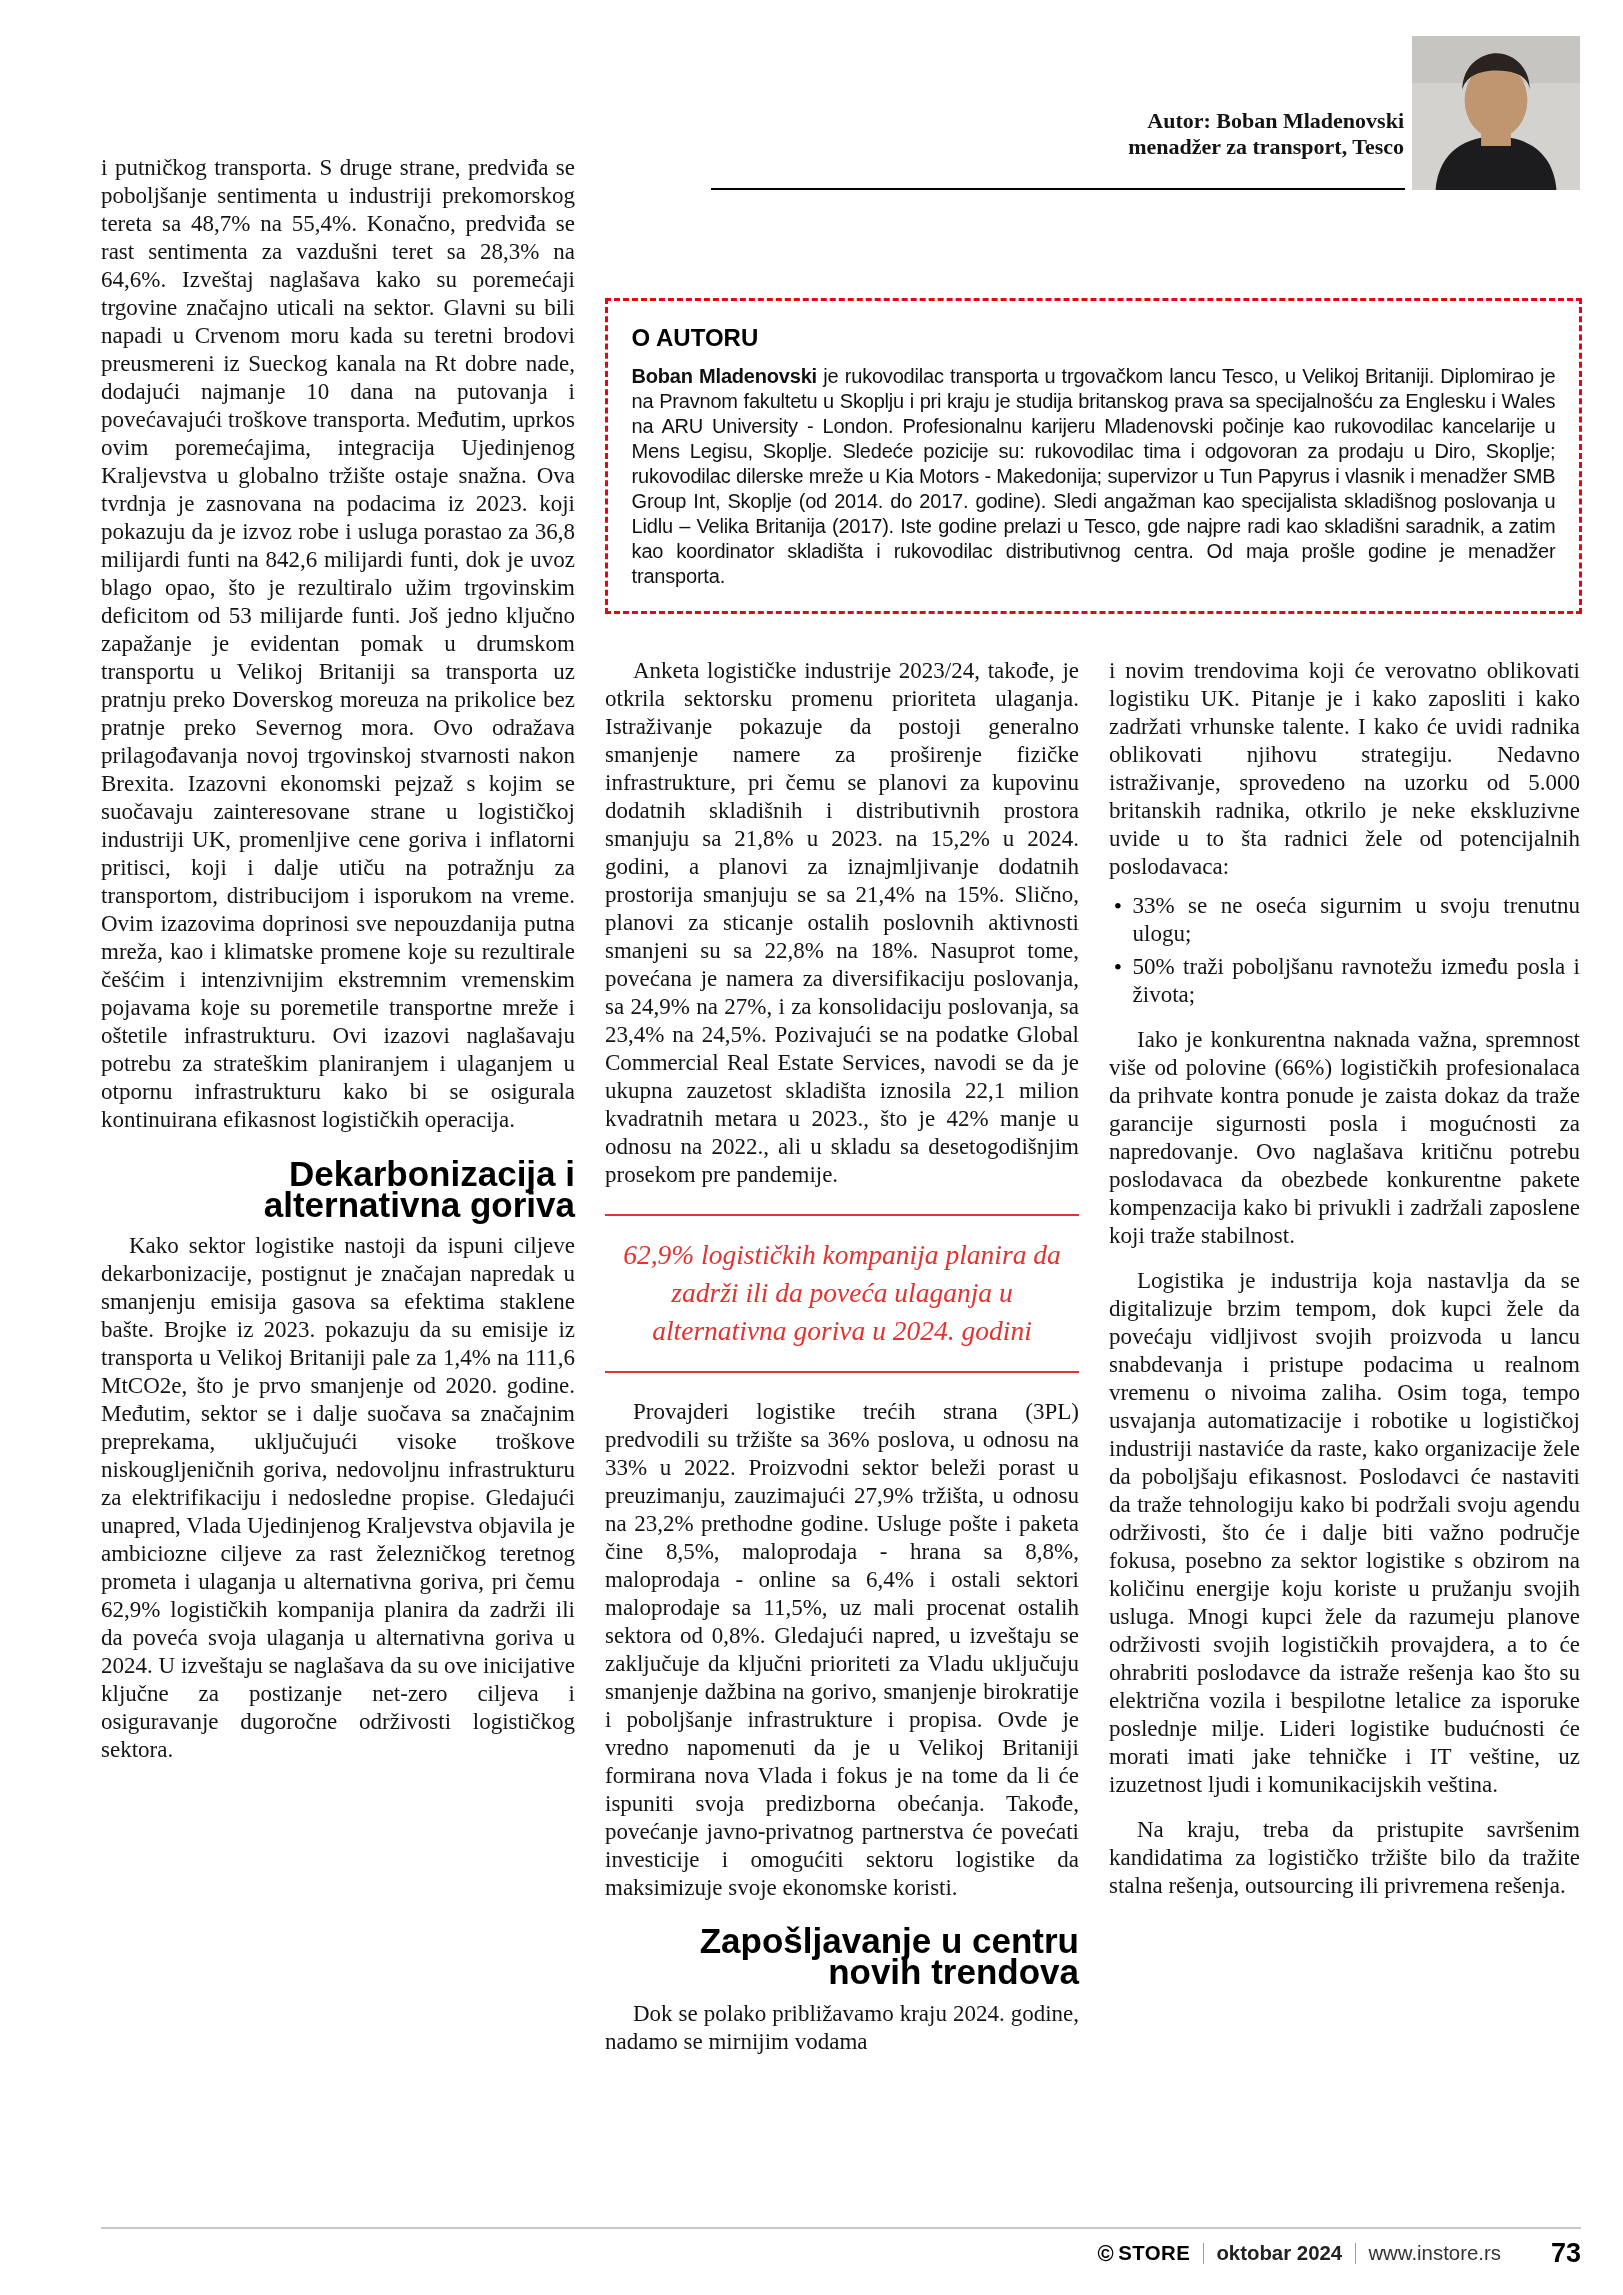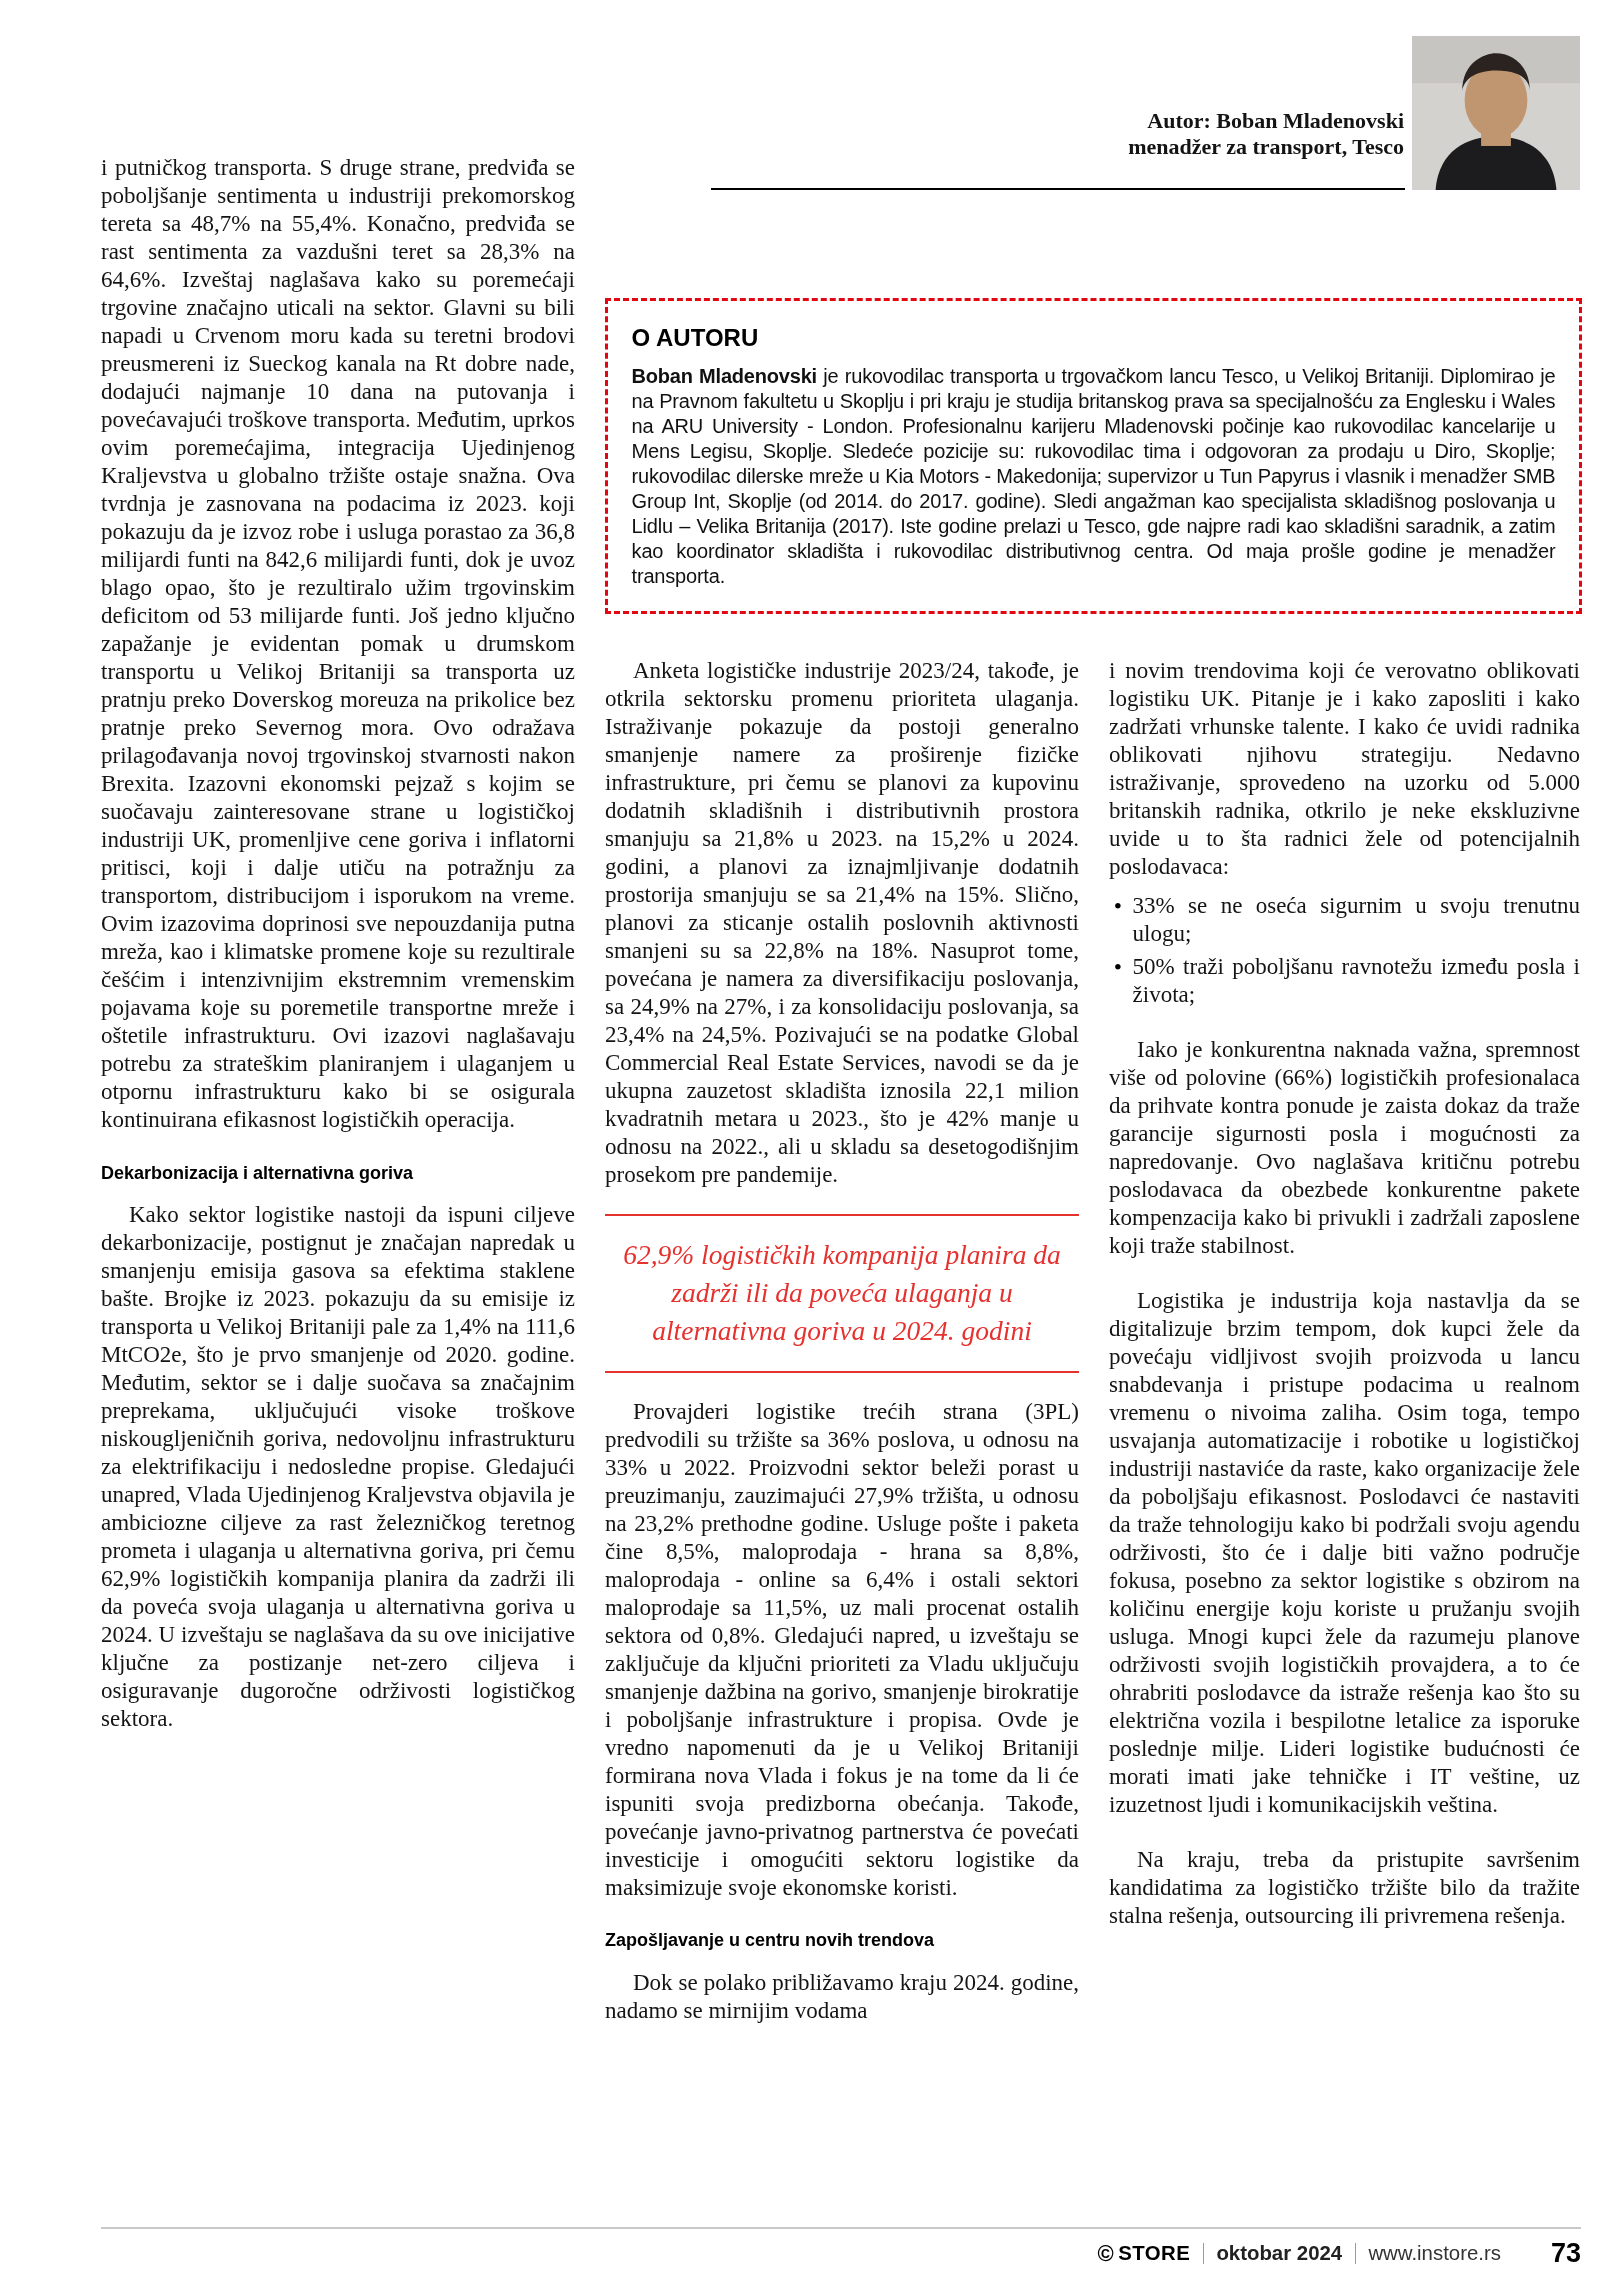--- a/index.html
+++ b/index.html
@@ -60,7 +60,7 @@
   }
   .col p{margin:0;}
   .col p.indent{text-indent:28px;}
-  .col p.sp{margin-top:27px;}
+  .col p.sp{margin-top:17px;}
   .col h2{
     font-family:"Liberation Sans", sans-serif;
     font-size:18px;line-height:31px;font-weight:bold;

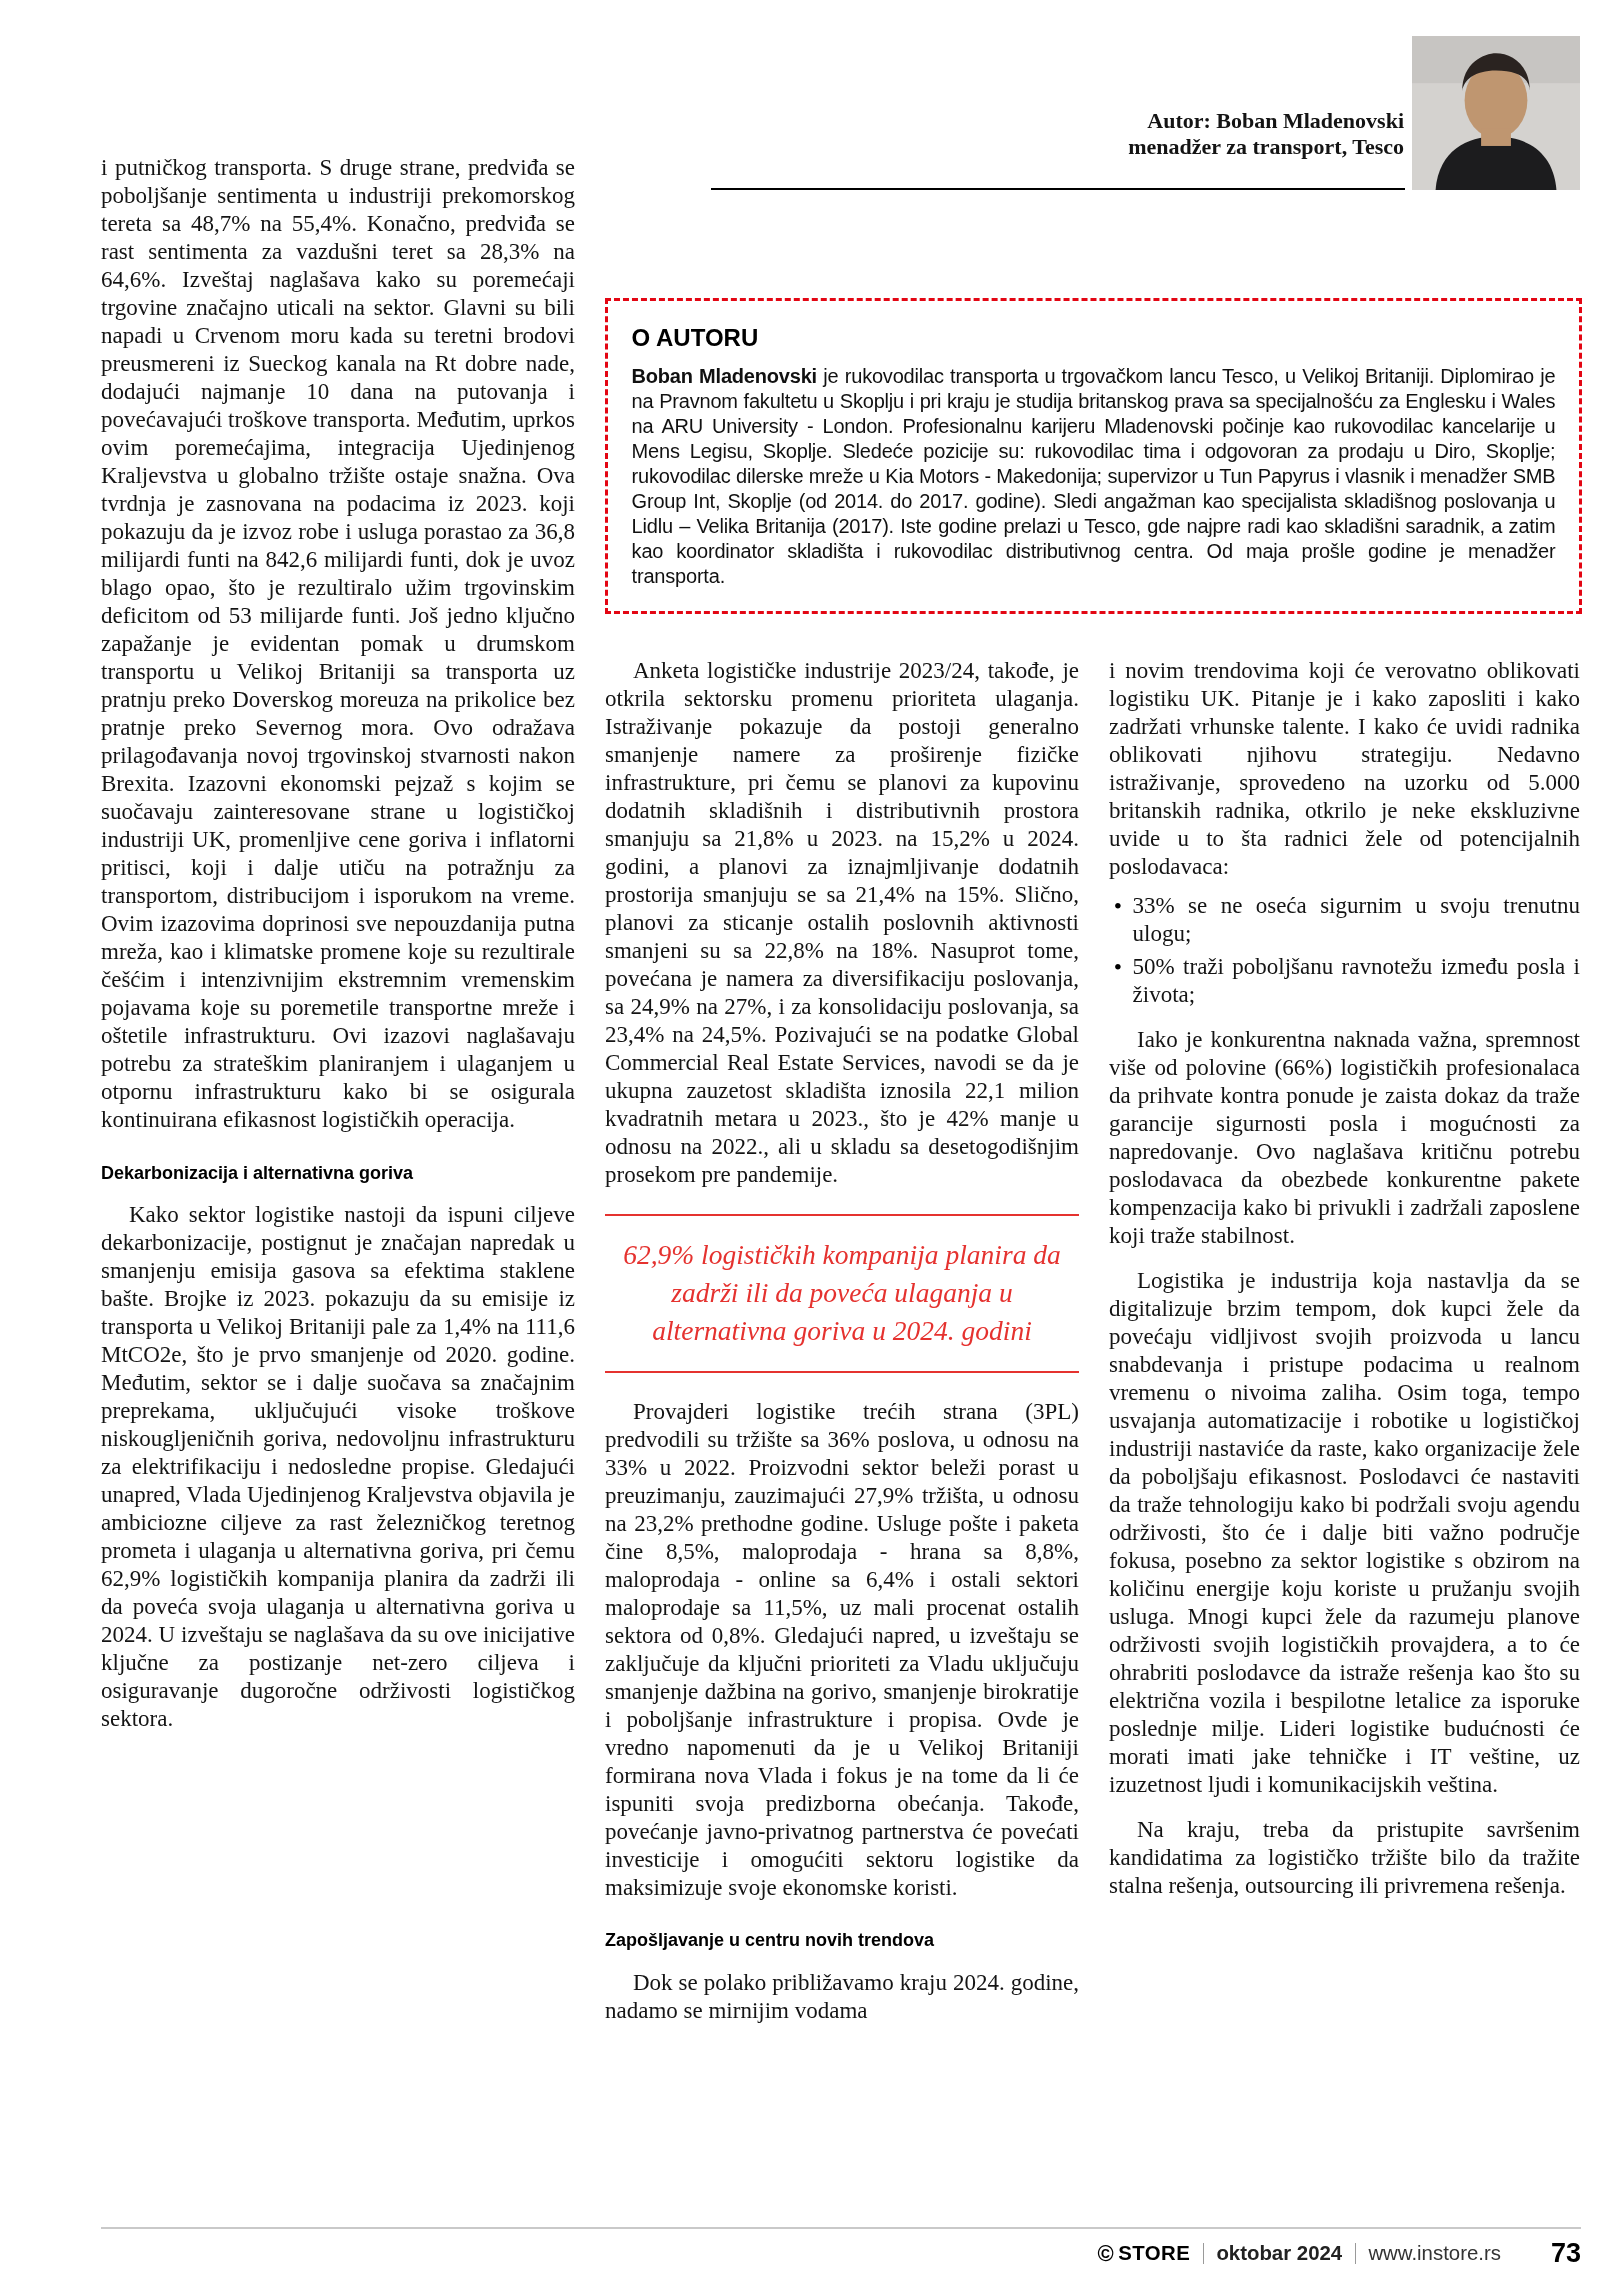--- a/index.html
+++ b/index.html
@@ -63,8 +63,8 @@
   .col p.sp{margin-top:17px;}
   .col h2{
     font-family:"Liberation Sans", sans-serif;
-    font-size:18px;line-height:31px;font-weight:bold;
-    text-align:left;margin:23.6px 0 12.6px 0;color:#000;
+    font-size:35px;line-height:31px;font-weight:bold;
+    text-align:right;margin:23.6px 0 12.6px 0;color:#000;
   }
   .col-left{top:154px;left:101px;width:474px;}
   .col-mid{top:657px;left:605px;width:474px;}

